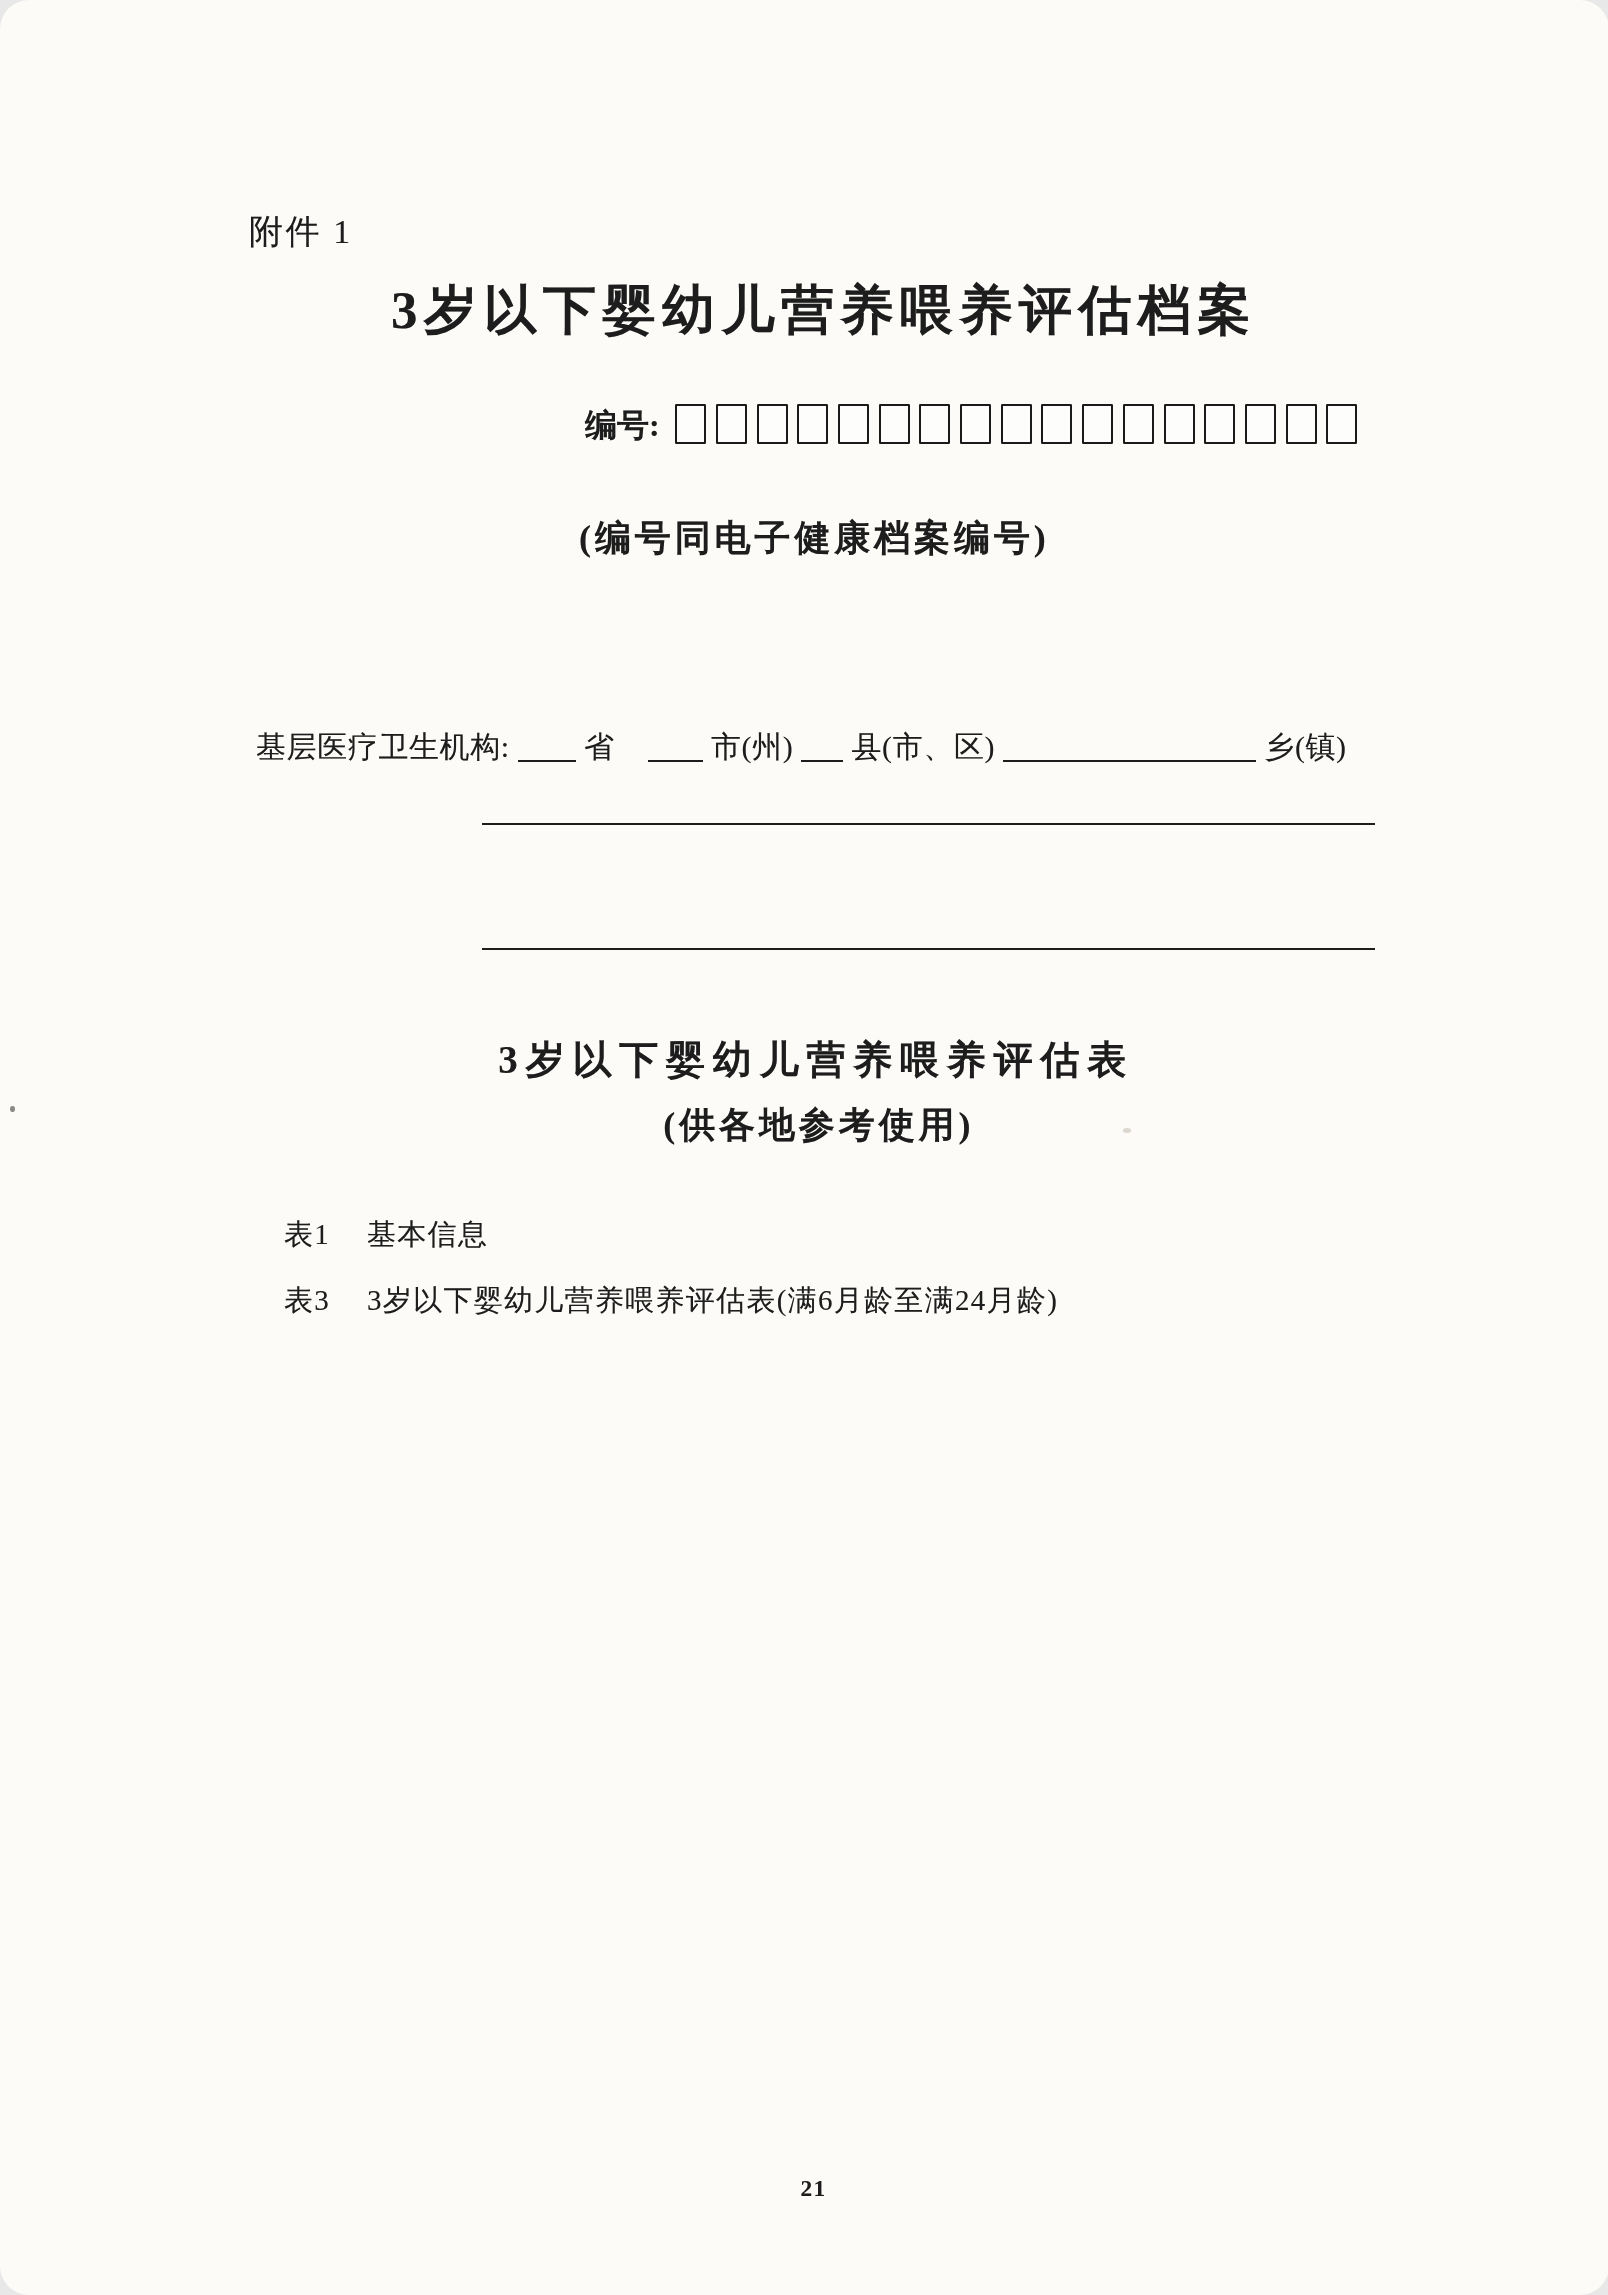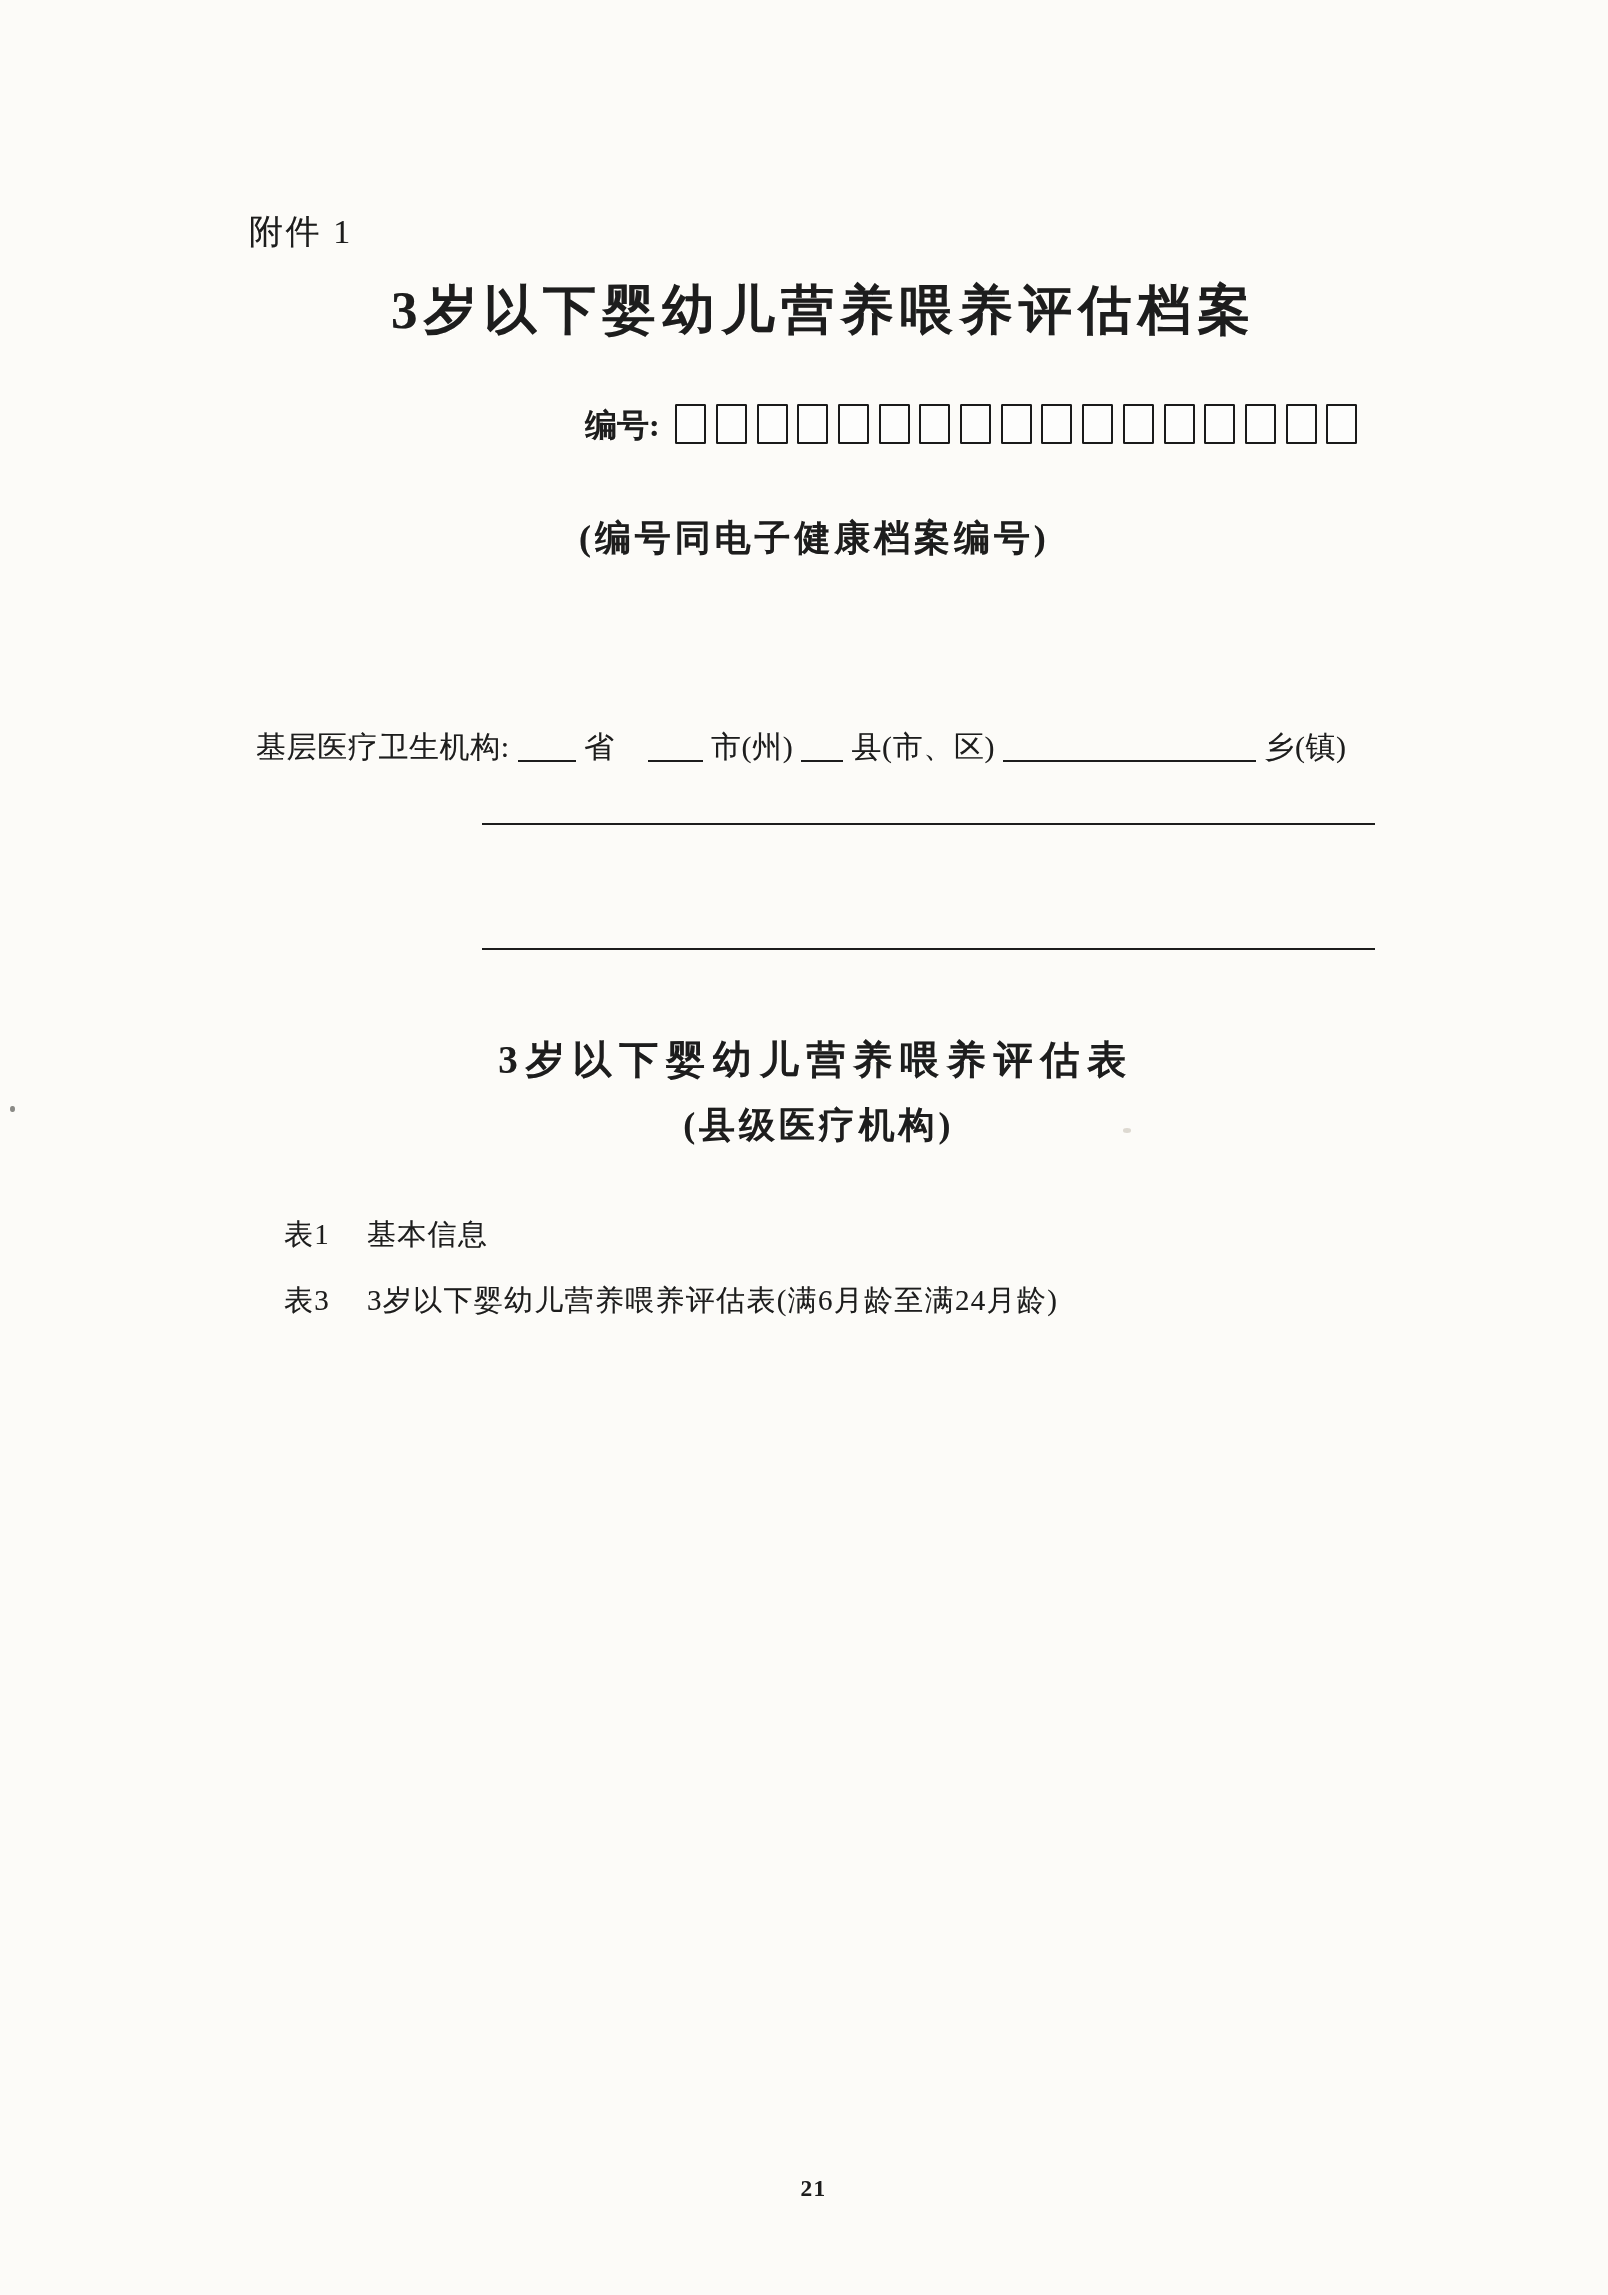--- a/index.html
+++ b/index.html
@@ -12,6 +12,7 @@
     color:#1d1d1d;
     overflow:hidden;
     text-shadow:0 0 0.6px rgba(40,40,40,.38);
+    border-radius:29px;
   }
   .abs{position:absolute;}
   .attachment{

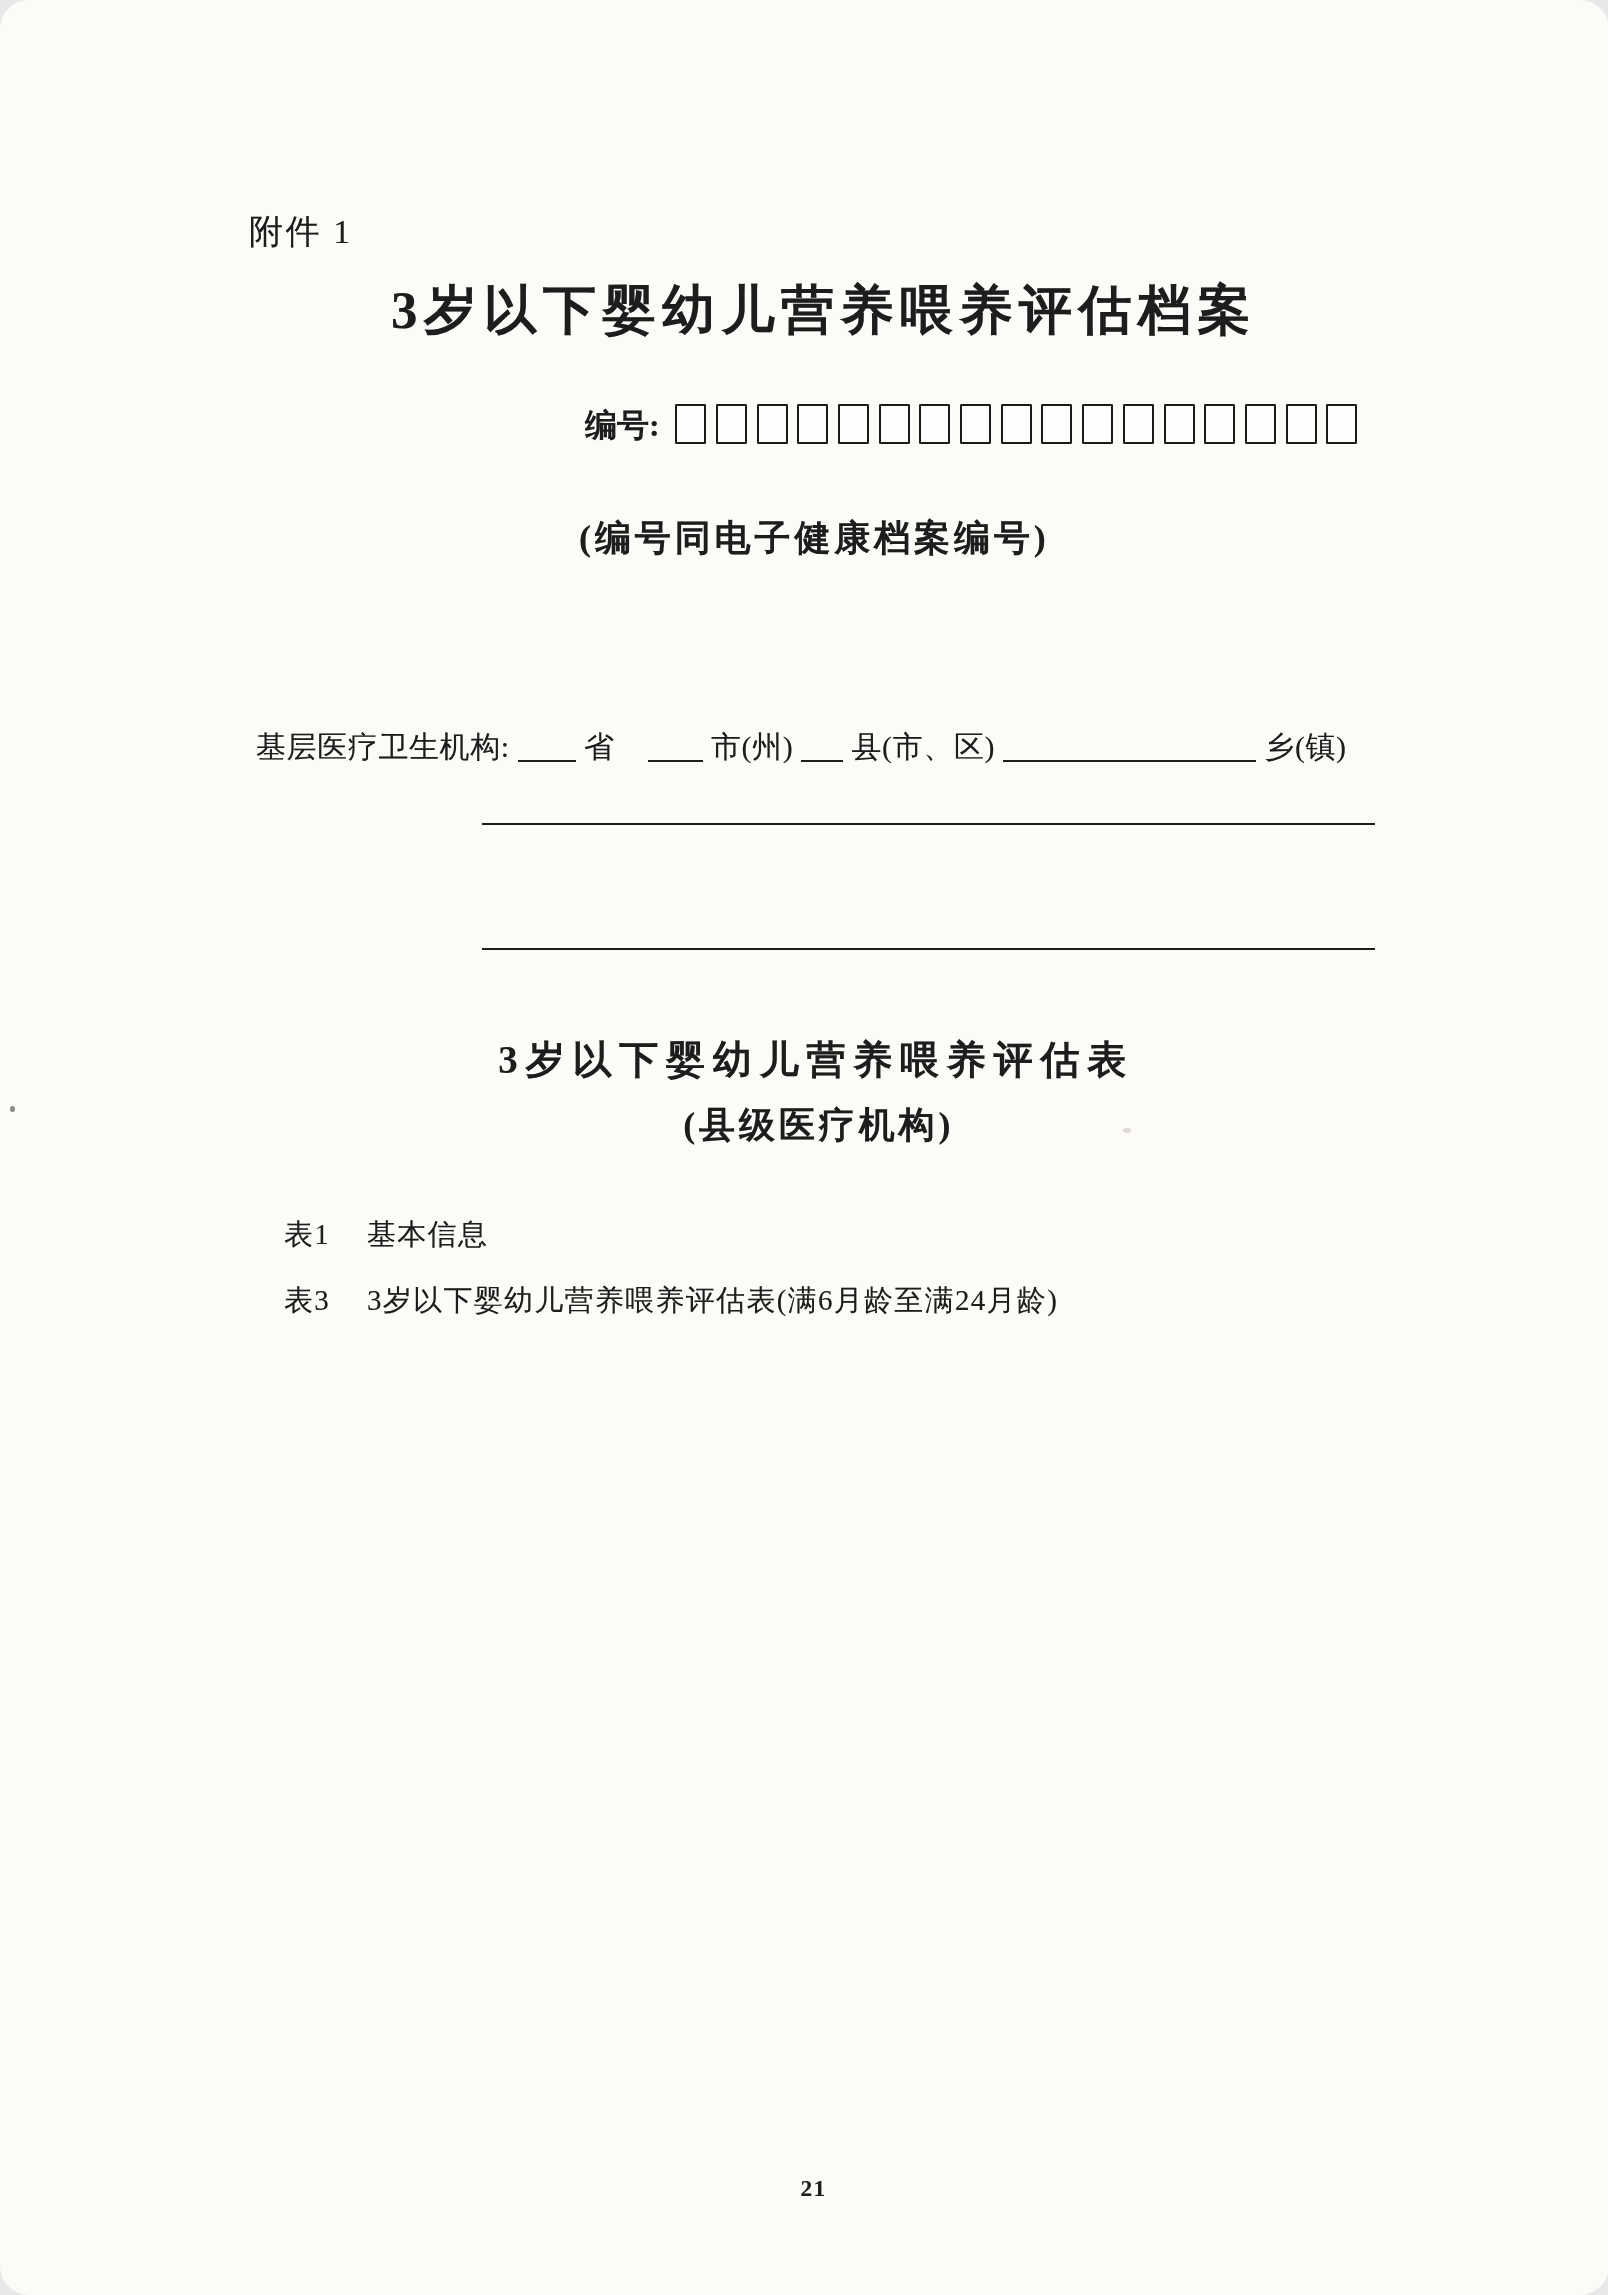--- a/index.html
+++ b/index.html
@@ -154,7 +154,7 @@
   <div class="abs cont-line cont-line-2"></div>
 
   <div class="abs section-title">3岁以下婴幼儿营养喂养评估表</div>
-  <div class="abs section-subtitle">(县级医疗机构)</div>
+  <div class="abs section-subtitle">(供各地参考使用)</div>
 
   <div class="abs toc">
     <div class="toc-row">

